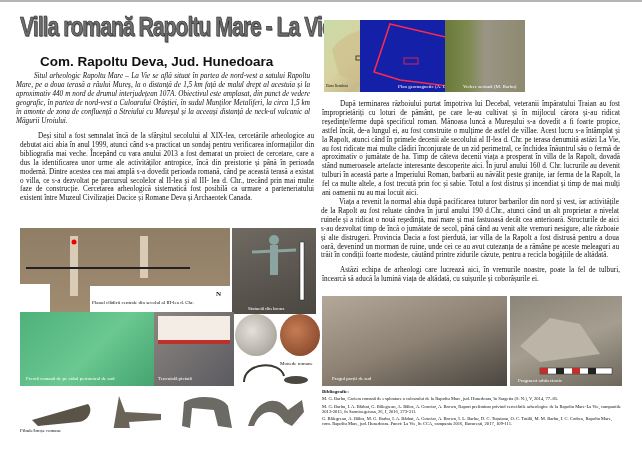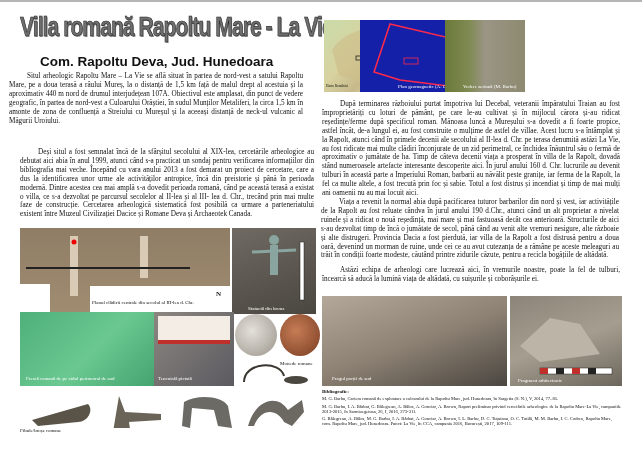--- a/index.html
+++ b/index.html
@@ -8,7 +8,7 @@
     .title { position:absolute; left:20px; top:12px; width:300px; font-family:"Liberation Sans", sans-serif; font-weight:bold; font-size:27px; letter-spacing:-1.2px; transform:scaleX(0.78); transform-origin:left top; white-space:nowrap; color:#6e6e6e; -webkit-text-stroke:0.6px #222; text-shadow:1px 1px 0 #999; }
     .subtitle { position:absolute; left:40px; top:54px; font-family:"Liberation Sans", sans-serif; font-weight:bold; font-size:13.5px; white-space:nowrap; color:#111; }
     .para { position:absolute; font-size:7.2px; line-height:8.9px; text-align:justify; text-indent:18px; margin:0; }
-    .p1 { left:9px; top:72px; width:294px; }
+    .p1 { left:16px; top:72px; width:294px;font-style:italic; }
     .p2 { left:20px; top:148px; width:294px; }
     .p3 { left:322px; top:100px; width:298px; }
     .p4 { left:321px; top:186px; width:298px;margin-top:12px; }

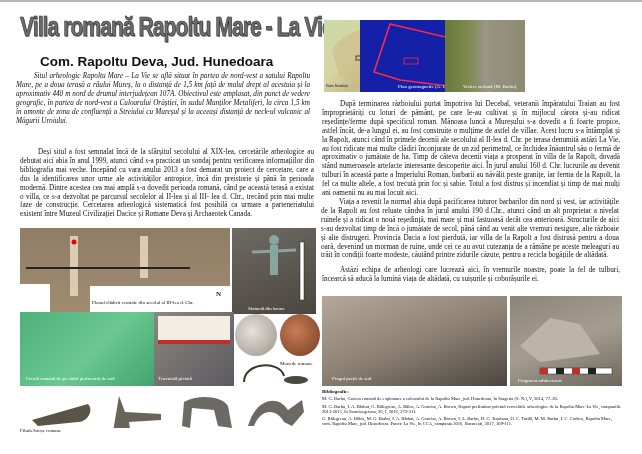--- a/index.html
+++ b/index.html
@@ -9,7 +9,7 @@
     .subtitle { position:absolute; left:40px; top:54px; font-family:"Liberation Sans", sans-serif; font-weight:bold; font-size:13.5px; white-space:nowrap; color:#111; }
     .para { position:absolute; font-size:7.2px; line-height:8.9px; text-align:justify; text-indent:18px; margin:0; }
     .p1 { left:16px; top:72px; width:294px;font-style:italic; }
-    .p2 { left:20px; top:148px; width:294px; }
+    .p2 { left:20px; top:132px; width:294px; }
     .p3 { left:322px; top:100px; width:298px; }
     .p4 { left:321px; top:186px; width:298px;margin-top:12px; }
     .p5 { left:322px; top:266px; width:298px; }

